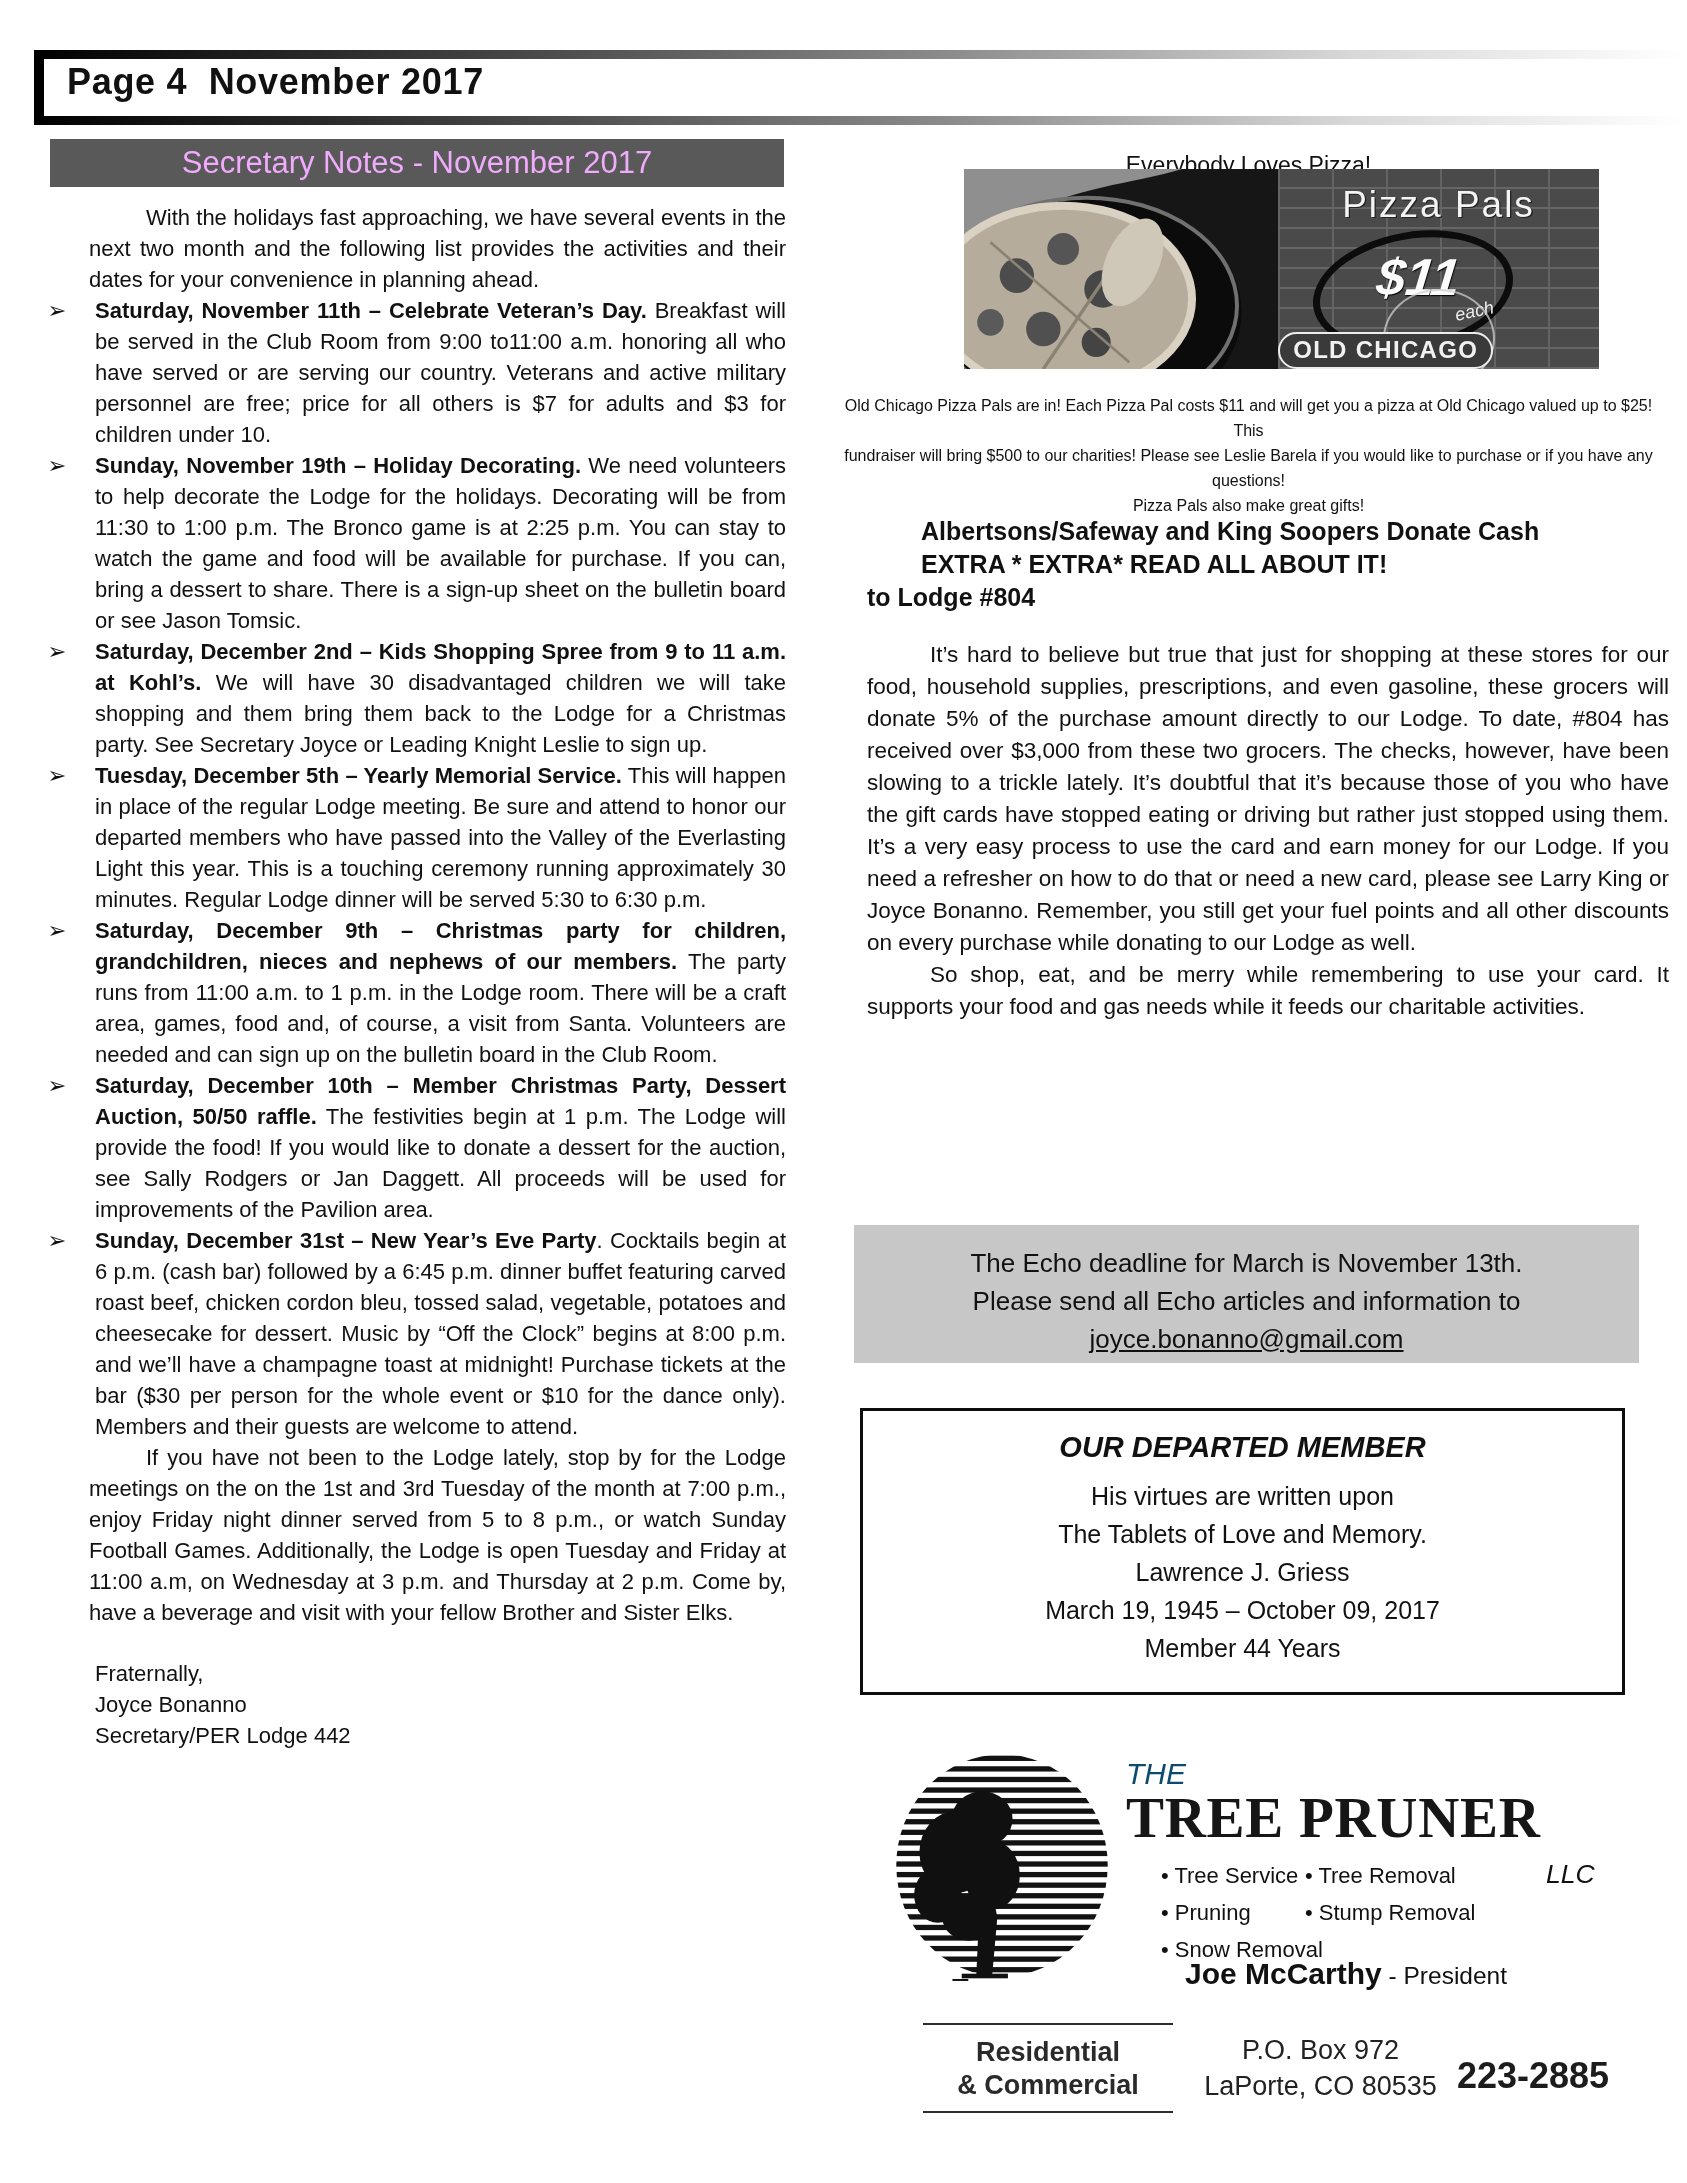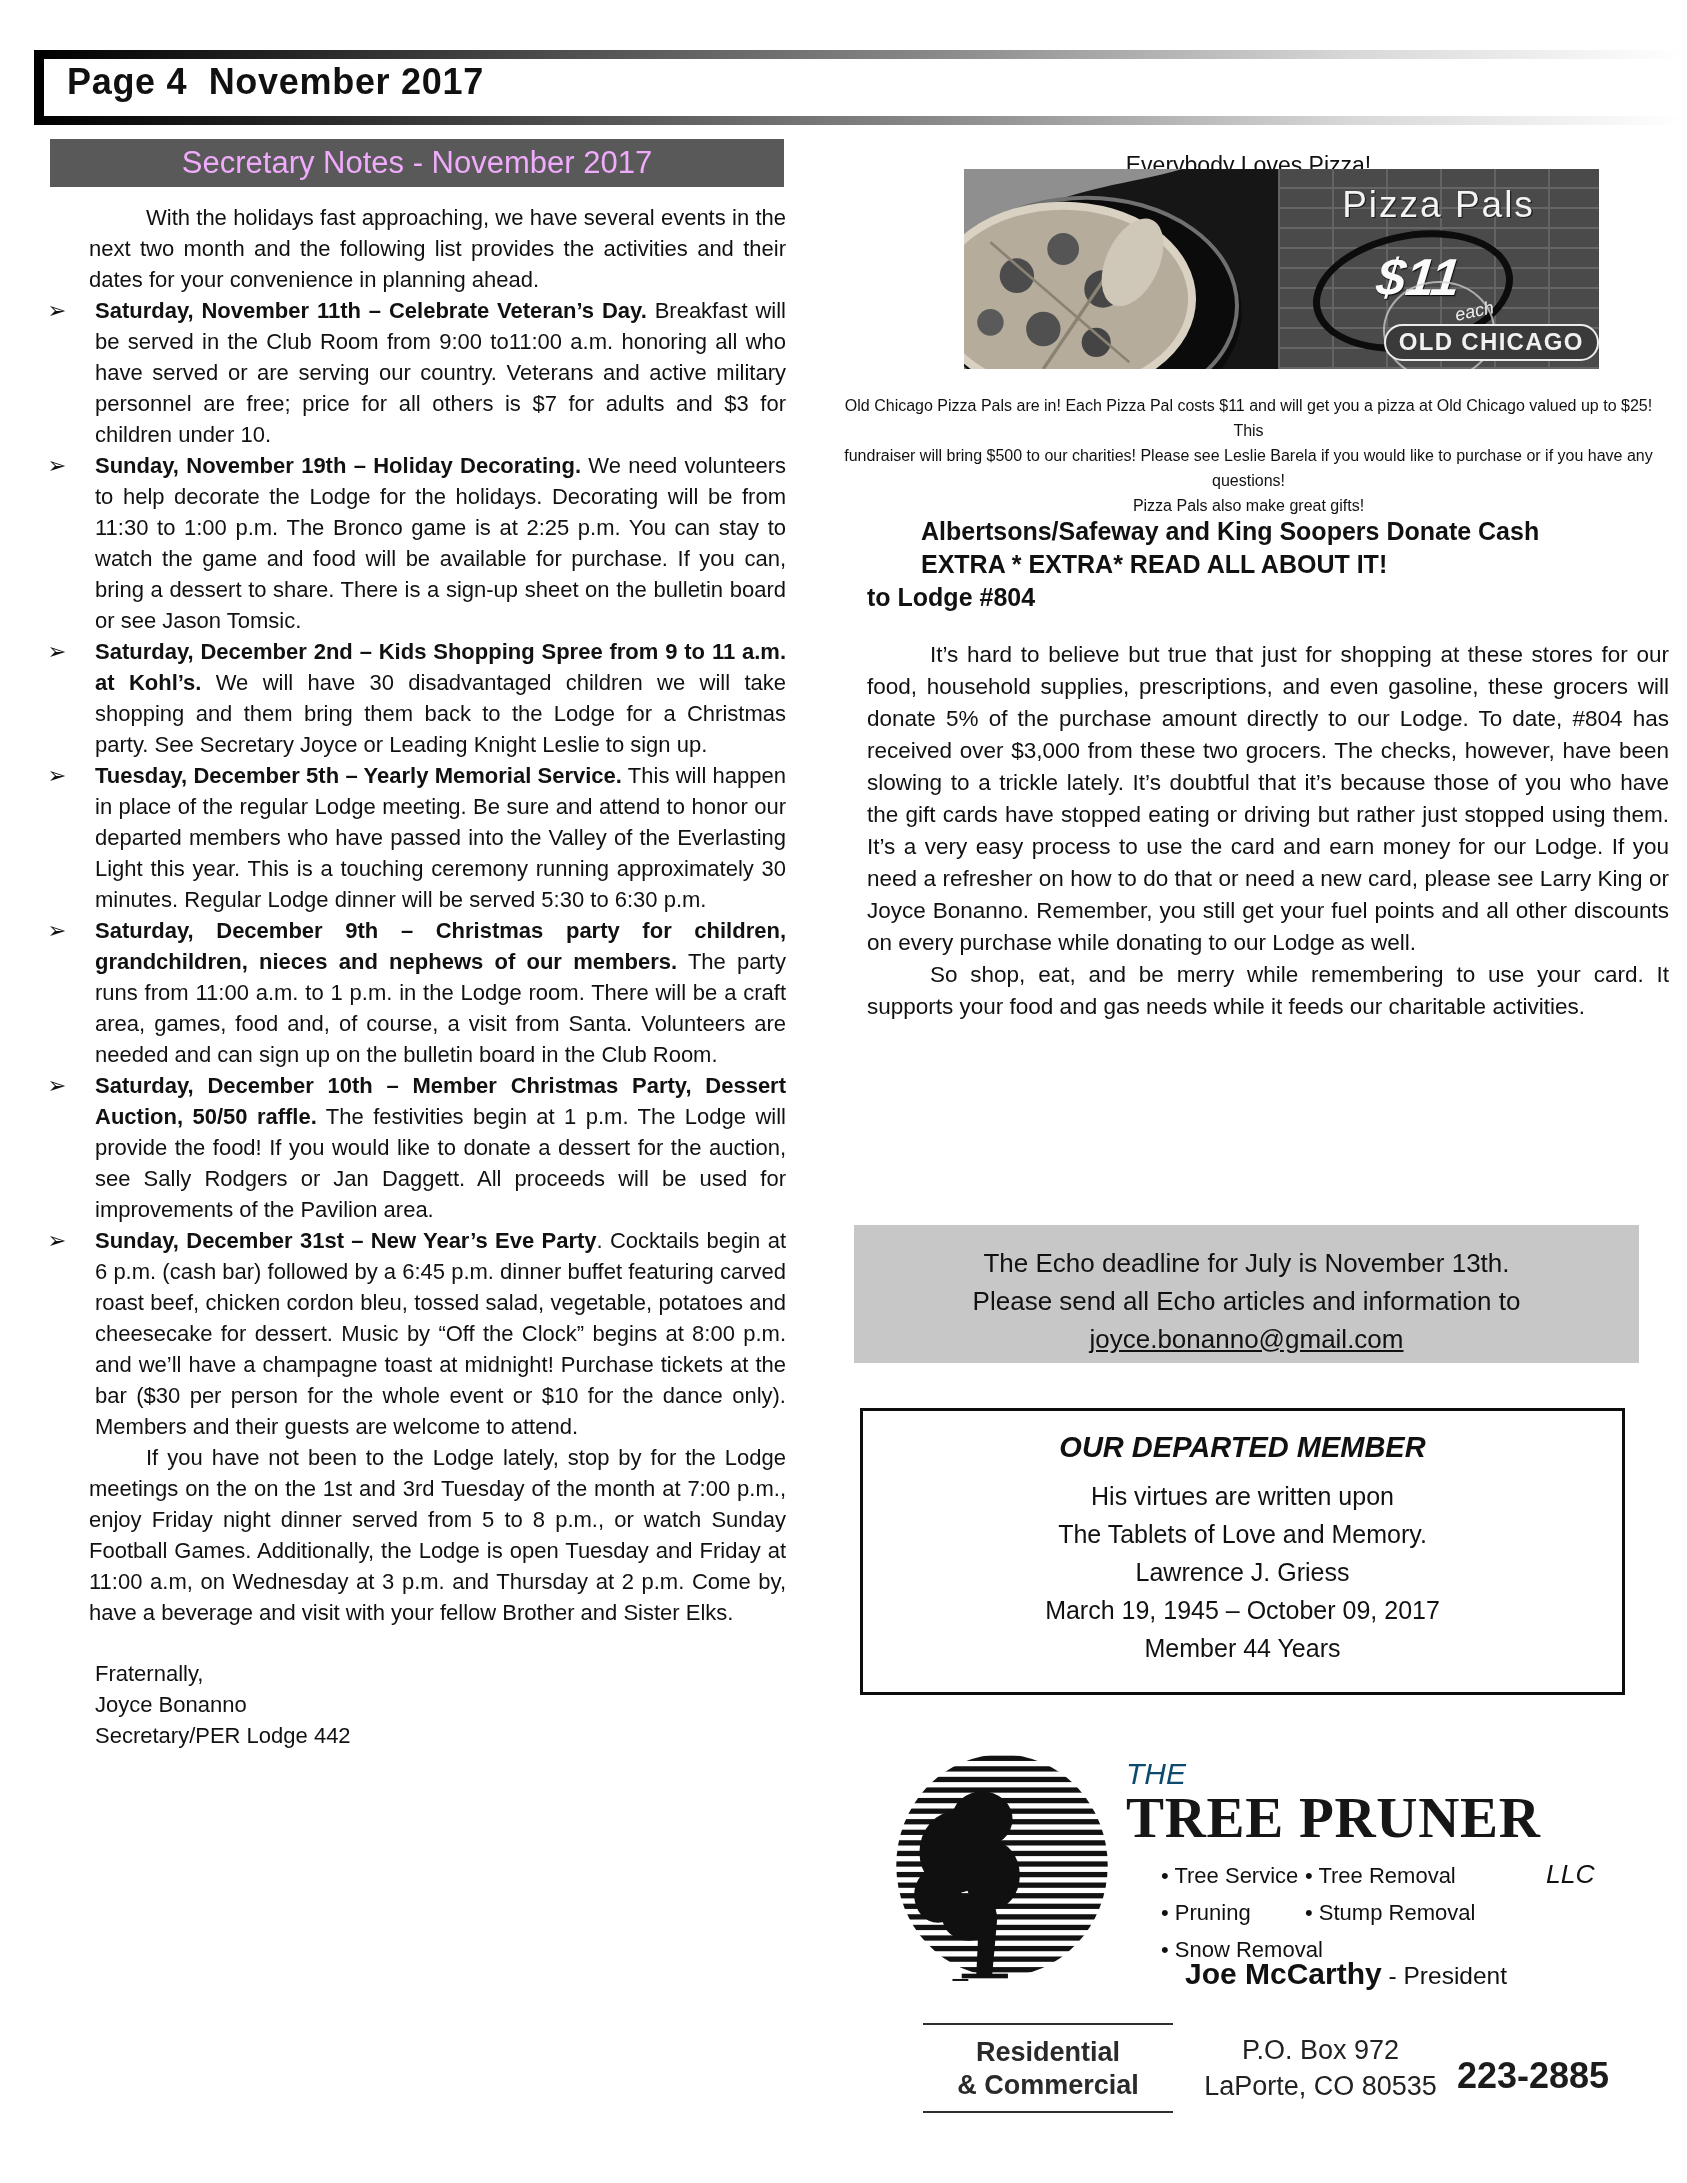--- a/index.html
+++ b/index.html
@@ -71,7 +71,7 @@
     position:absolute; left:177px; top:132px; color:#eee;
     font-size:18px; font-style:italic; transform:rotate(-12deg);
   }
-  .pz-badge-wrap { position:absolute; bottom:8px; width:100%; text-align:right; }
+  .pz-badge-wrap { position:absolute; bottom:0; width:100%; text-align:left; }
   .pz-ring {
     position:absolute; left:50%; bottom:-18.5px; width:112px; height:99px;
     margin-left:-56px; border:2px solid #cfcfcf; border-radius:50%; opacity:.75;

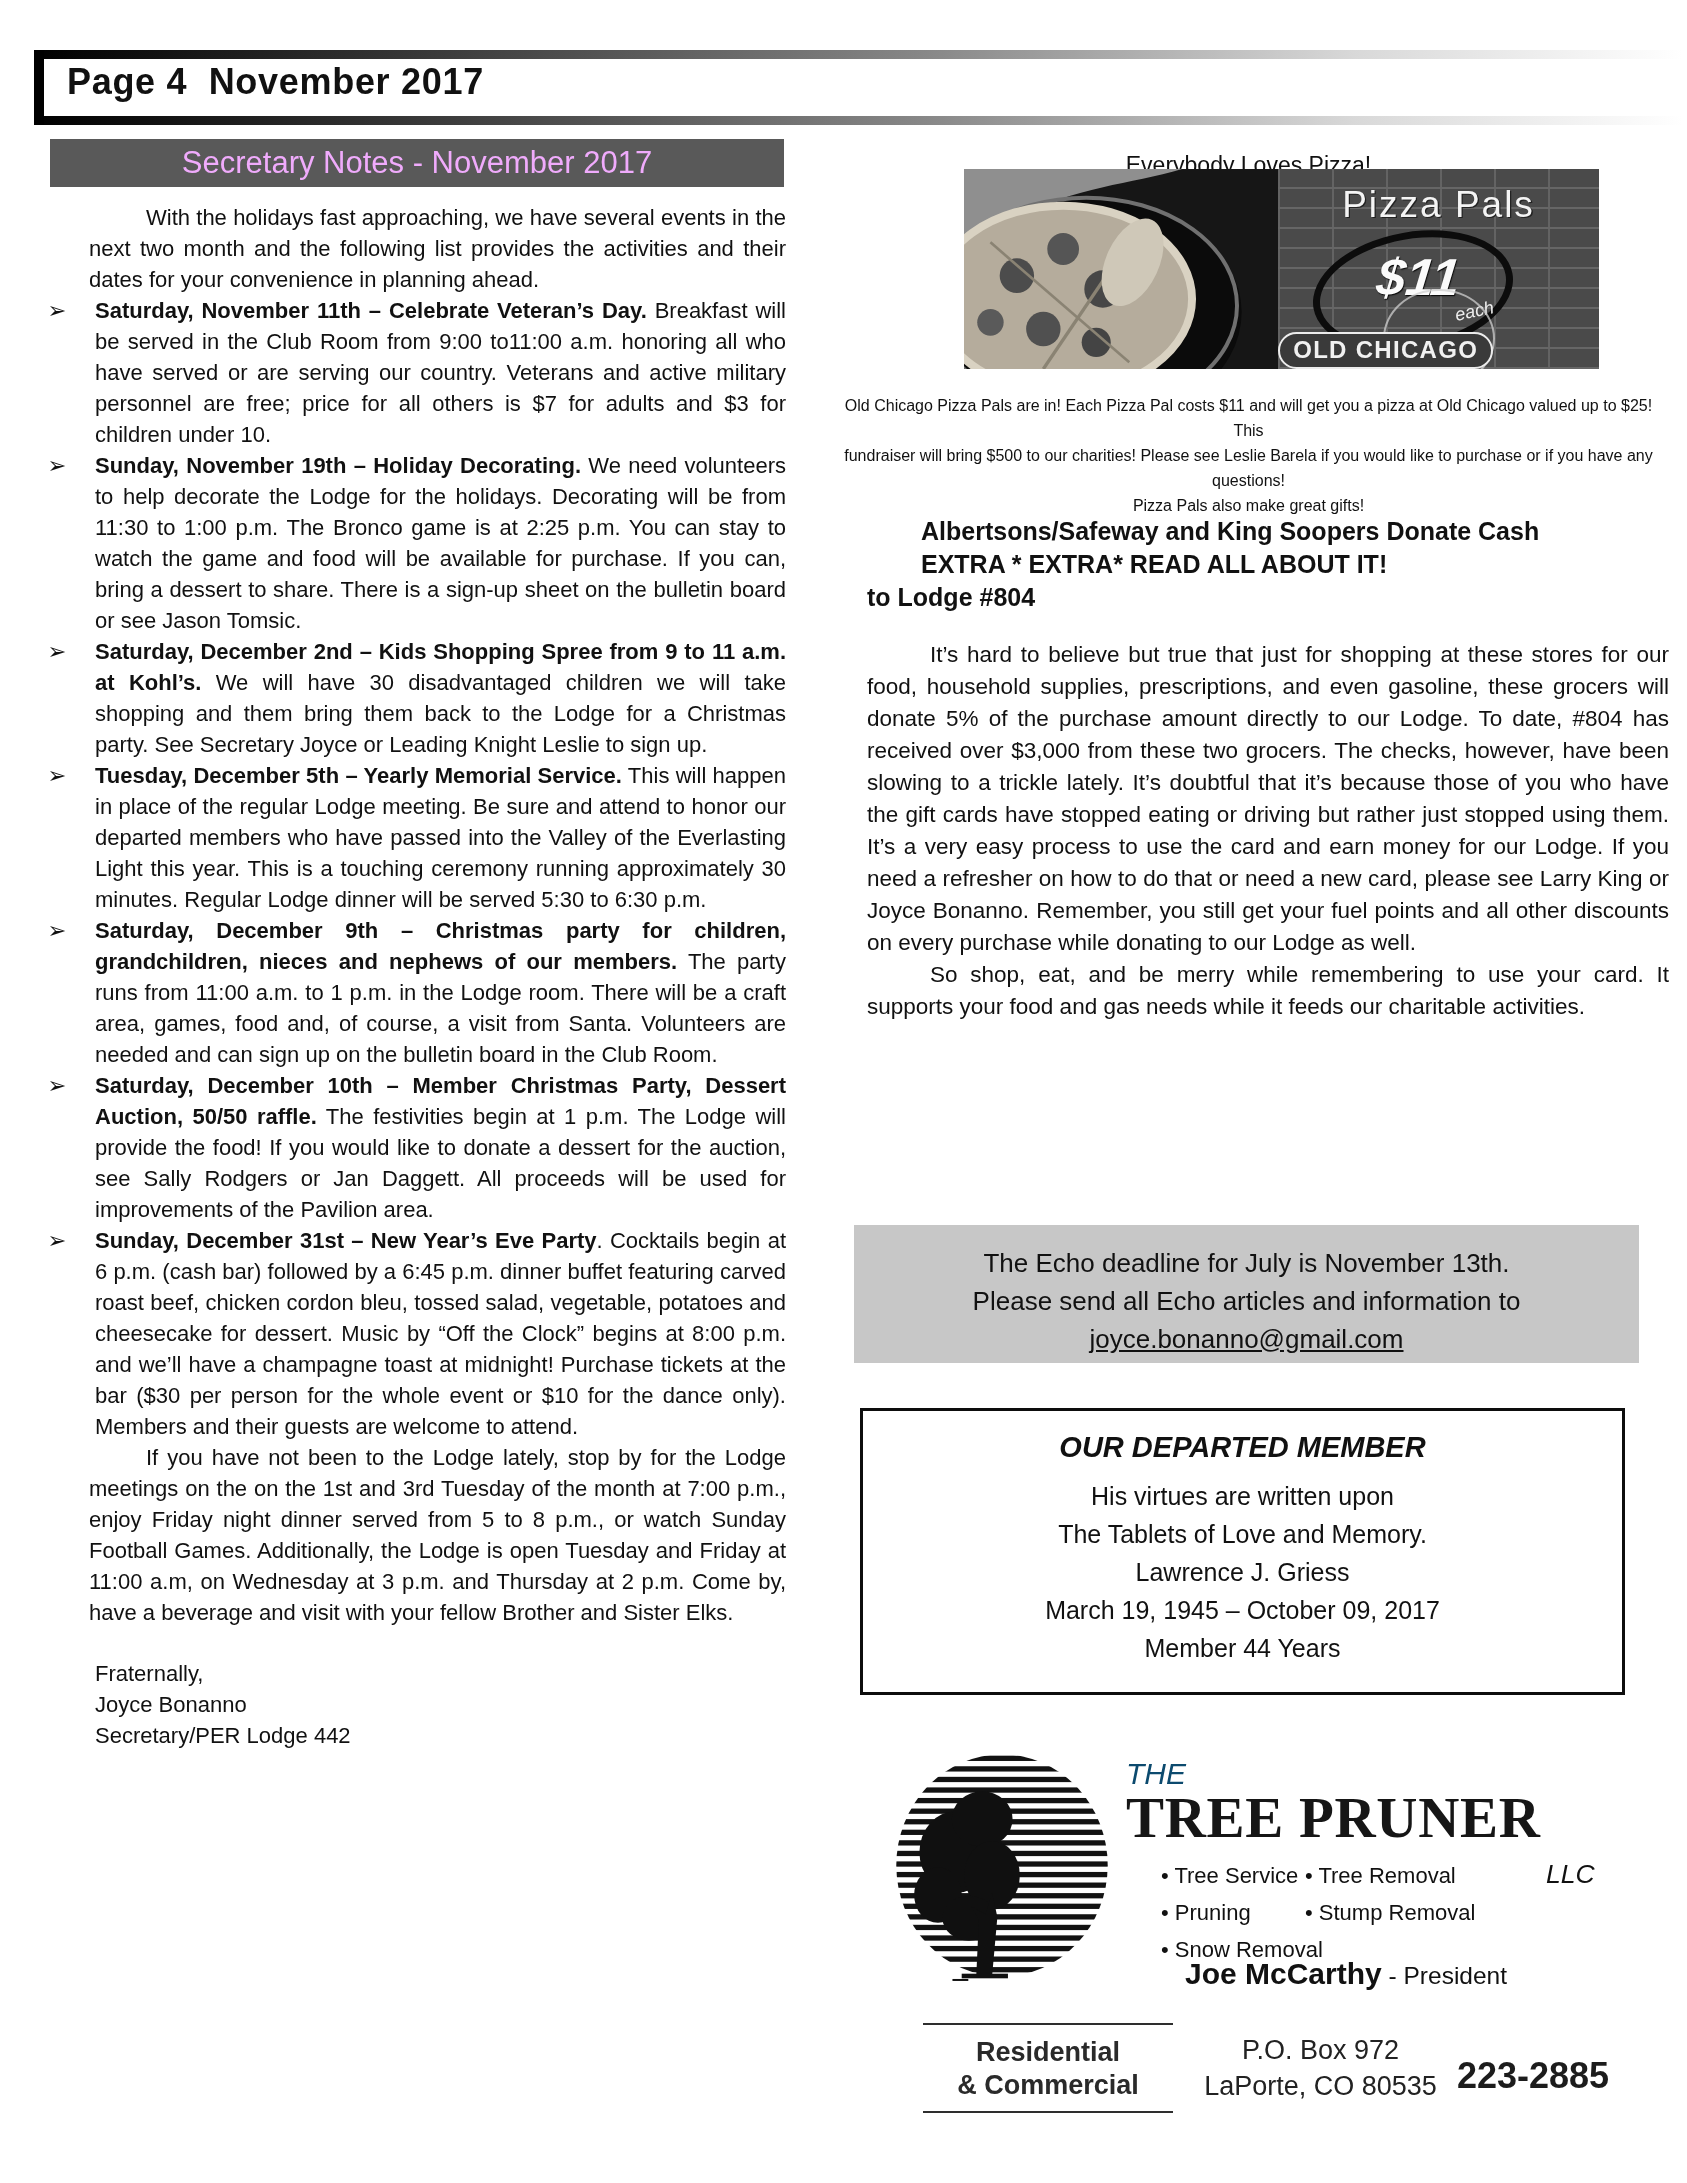--- a/index.html
+++ b/index.html
@@ -221,7 +221,7 @@
     </div>
 
     <div class="echo-box">
-      <div>The Echo deadline for July is November 13th.</div>
+      <div>The Echo deadline for March is November 13th.</div>
       <div>Please send all Echo articles and information to</div>
       <div><a class="echo-email">joyce.bonanno@gmail.com</a></div>
     </div>

